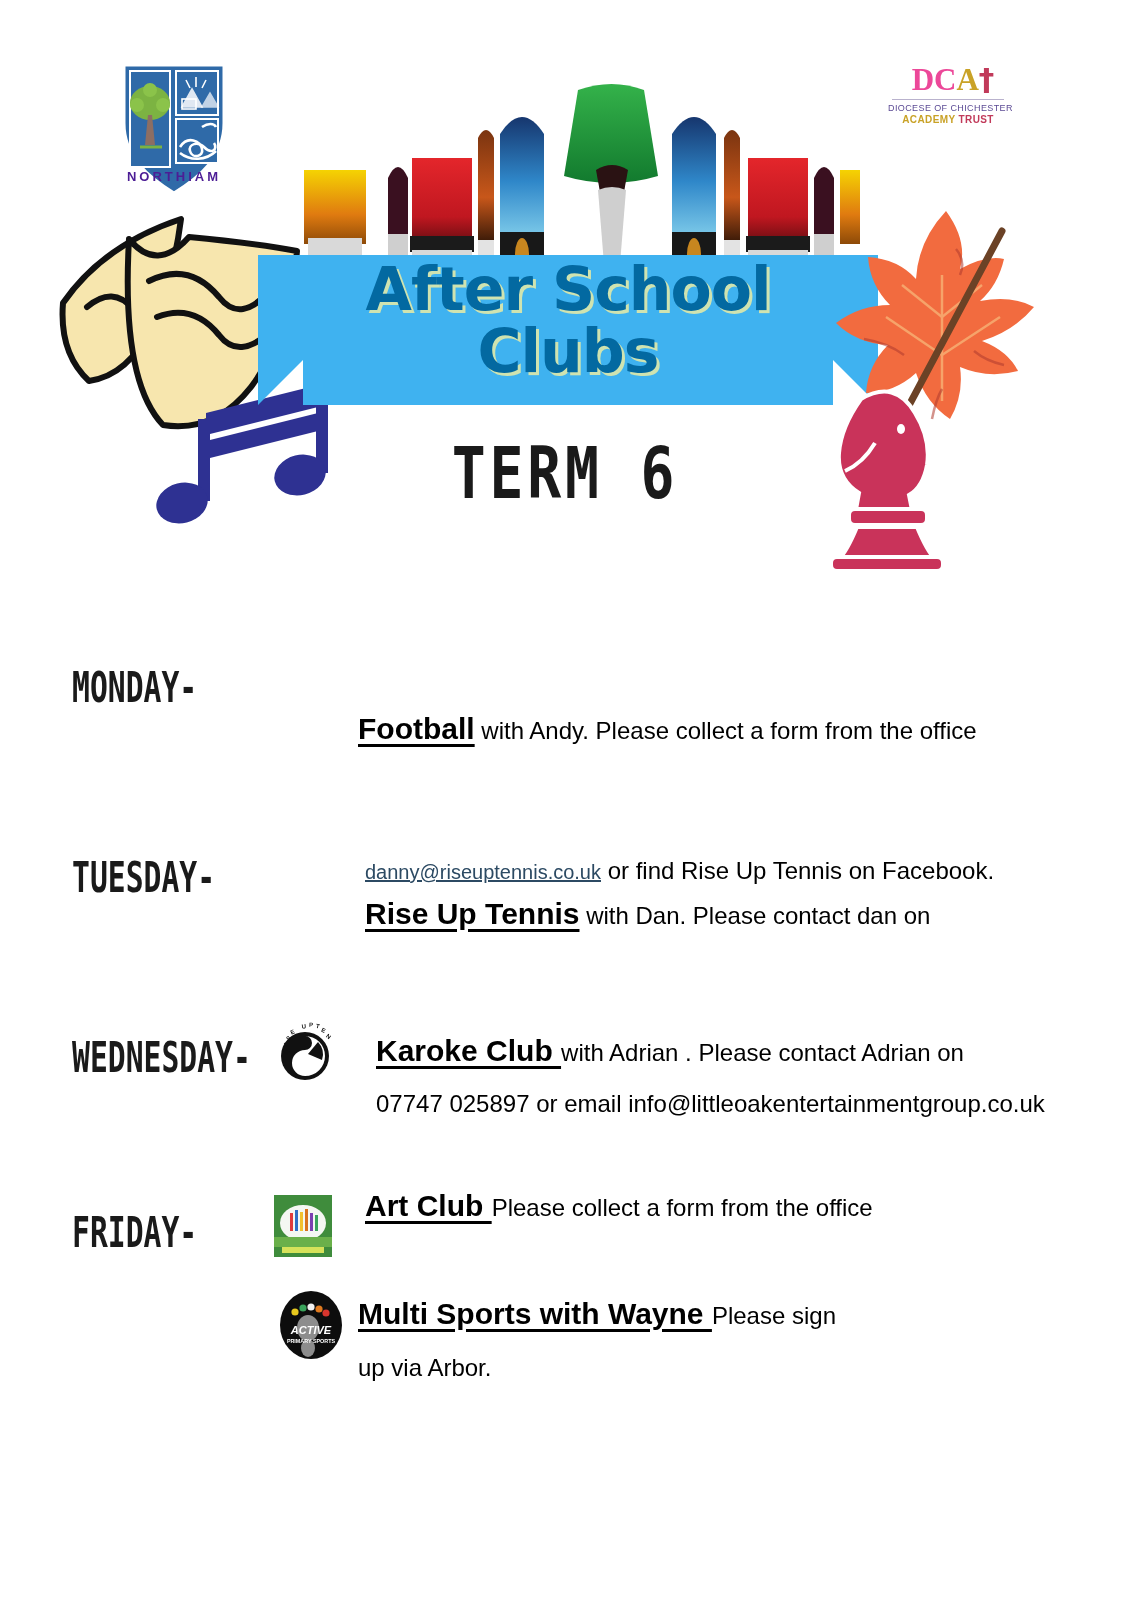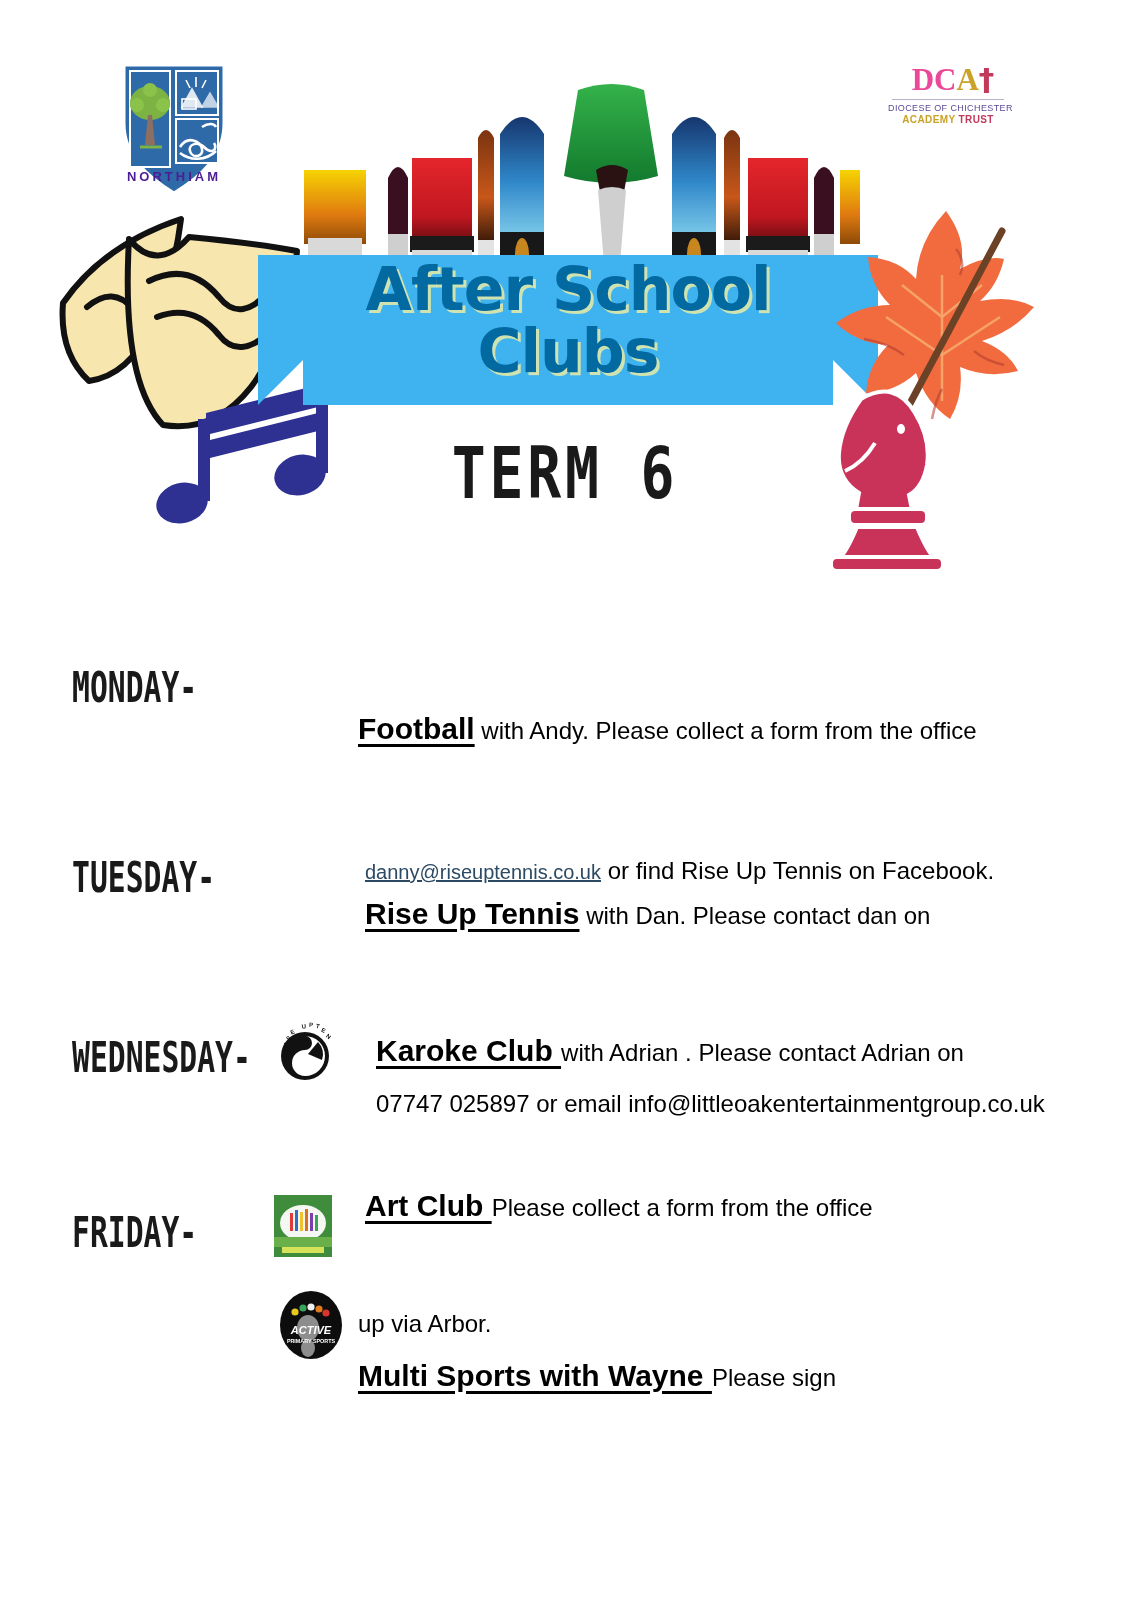--- a/index.html
+++ b/index.html
@@ -496,10 +496,10 @@
       </svg>
     </div>
     <div class="entry" style="left:358px; top:108px;">
-      <div class="entry-line club-desc" style="line-height:62px;">up  via Arbor.</div>
       <div class="entry-line">
         <span class="club-name"> Multi Sports with Wayne </span><span class="club-desc"> Please sign</span>
       </div>
+      <div class="entry-line club-desc" style="line-height:62px;">up  via Arbor.</div>
     </div>
   </div>
 </div>

